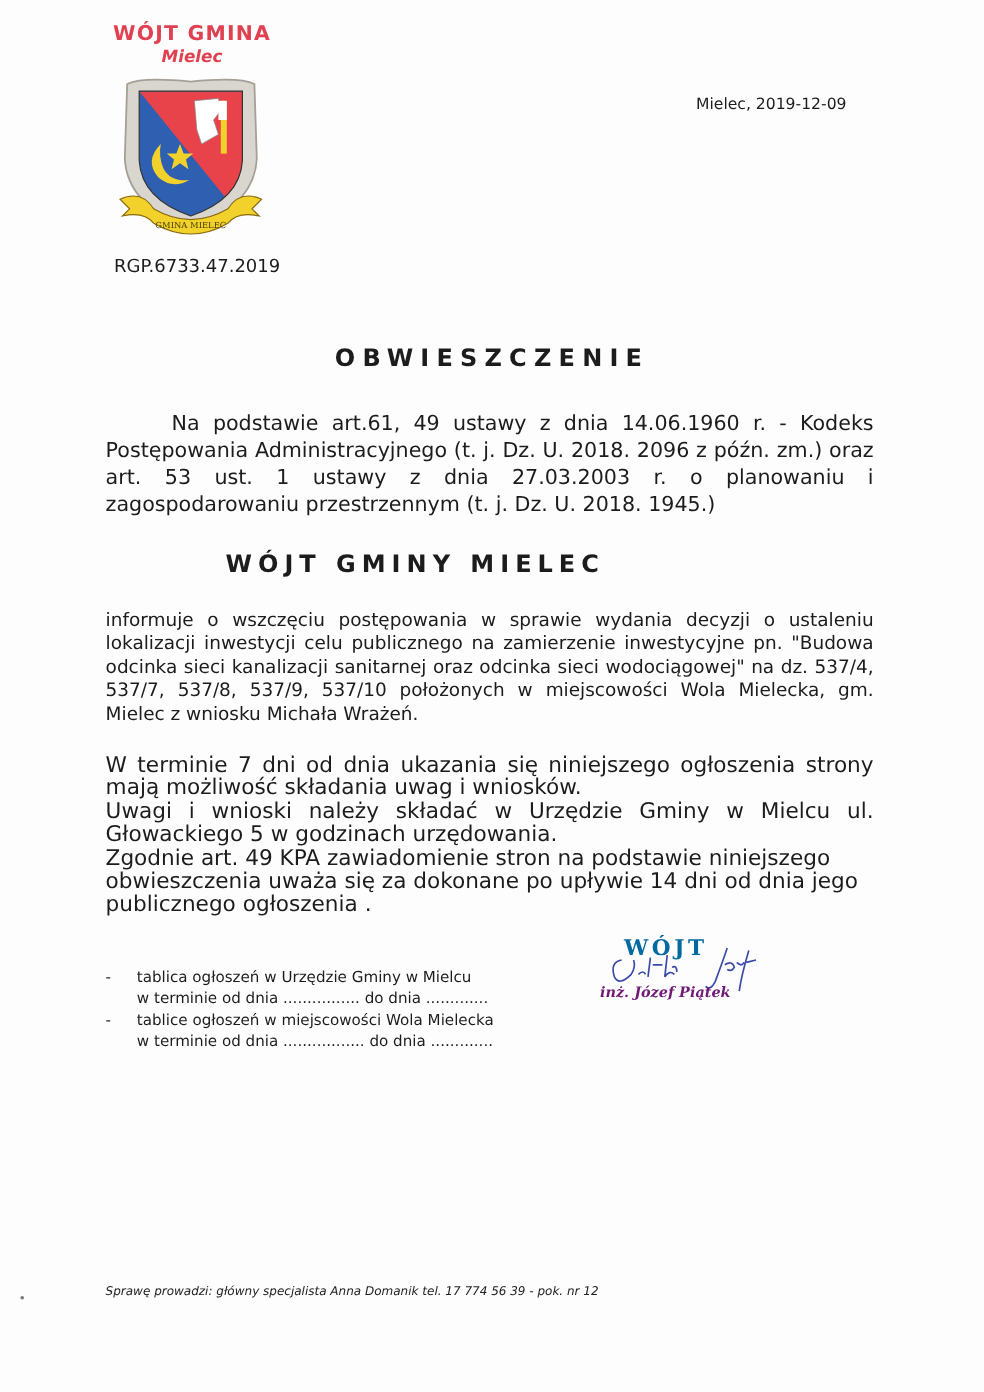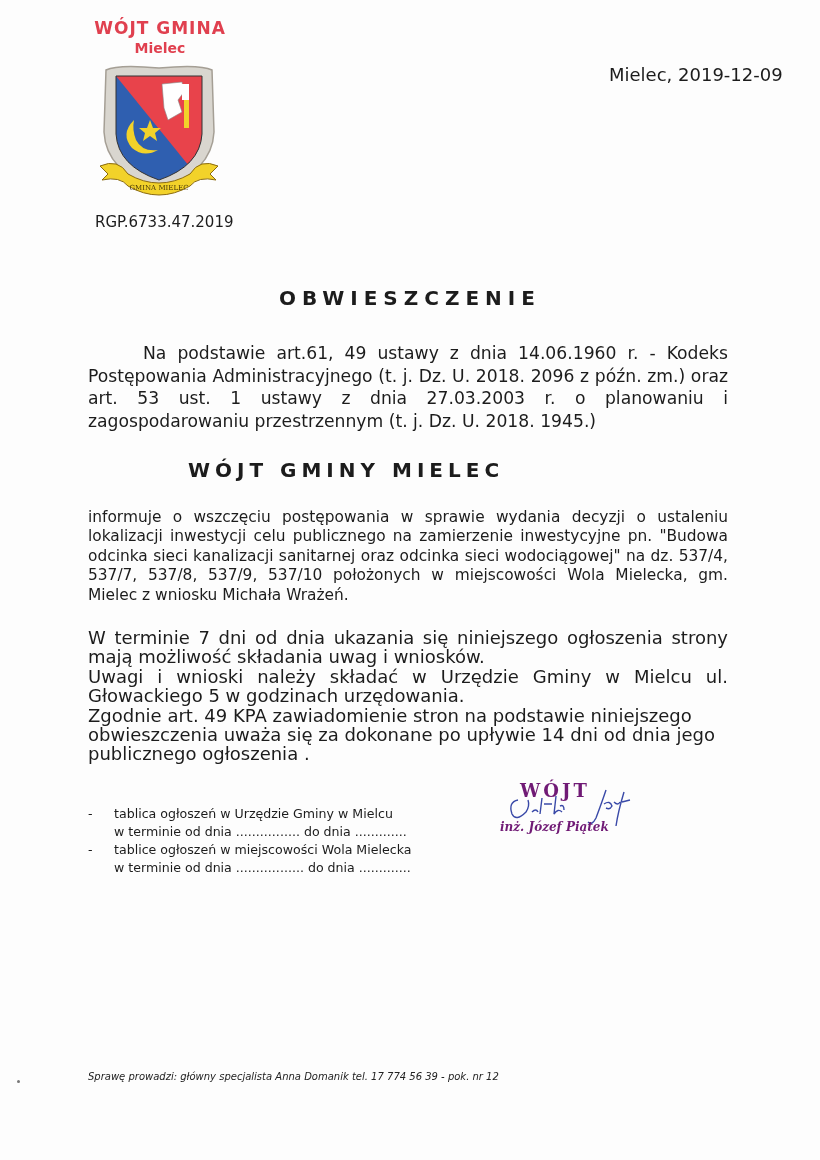--- a/index.html
+++ b/index.html
@@ -9,7 +9,7 @@
   .header-org { left:60px; top:18px; width:200px; text-align:center; color:#e0404f; font-weight:bold;
                 font-family:"DejaVu Sans", sans-serif; }
   .header-org .l1 { font-size:17px; letter-spacing:1px; }
-  .header-org .l2 { font-size:14px; margin-top:2px; }
+  .header-org .l2 { font-size:14px; margin-top:2px;font-style:italic; }
   .crest { left:98px; top:62px; width:122px; height:142px; }
   .date { left:580px; top:64px; font-size:18px;margin-left:29px; }
   .ref { left:95px; top:213px; font-size:15px; }

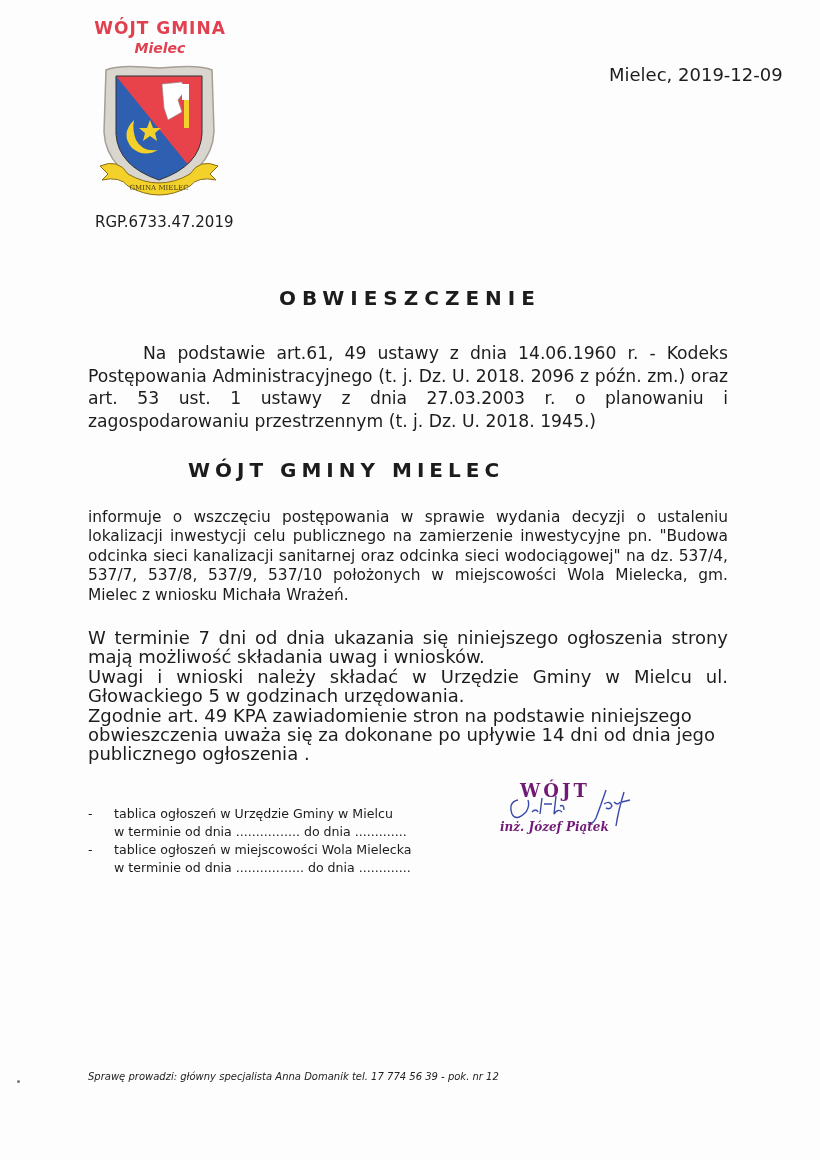--- a/index.html
+++ b/index.html
@@ -11,7 +11,7 @@
   .header-org .l1 { font-size:17px; letter-spacing:1px; }
   .header-org .l2 { font-size:14px; margin-top:2px;font-style:italic; }
   .crest { left:98px; top:62px; width:122px; height:142px; }
-  .date { left:580px; top:64px; font-size:18px;margin-left:29px; }
+  .date { left:580px; top:80px; font-size:13px; }
   .ref { left:95px; top:213px; font-size:15px; }
   .title { left:0; width:820px; top:286px; text-align:center; font-size:20px; font-weight:bold;
            letter-spacing:6px; font-family:"DejaVu Sans", sans-serif; }

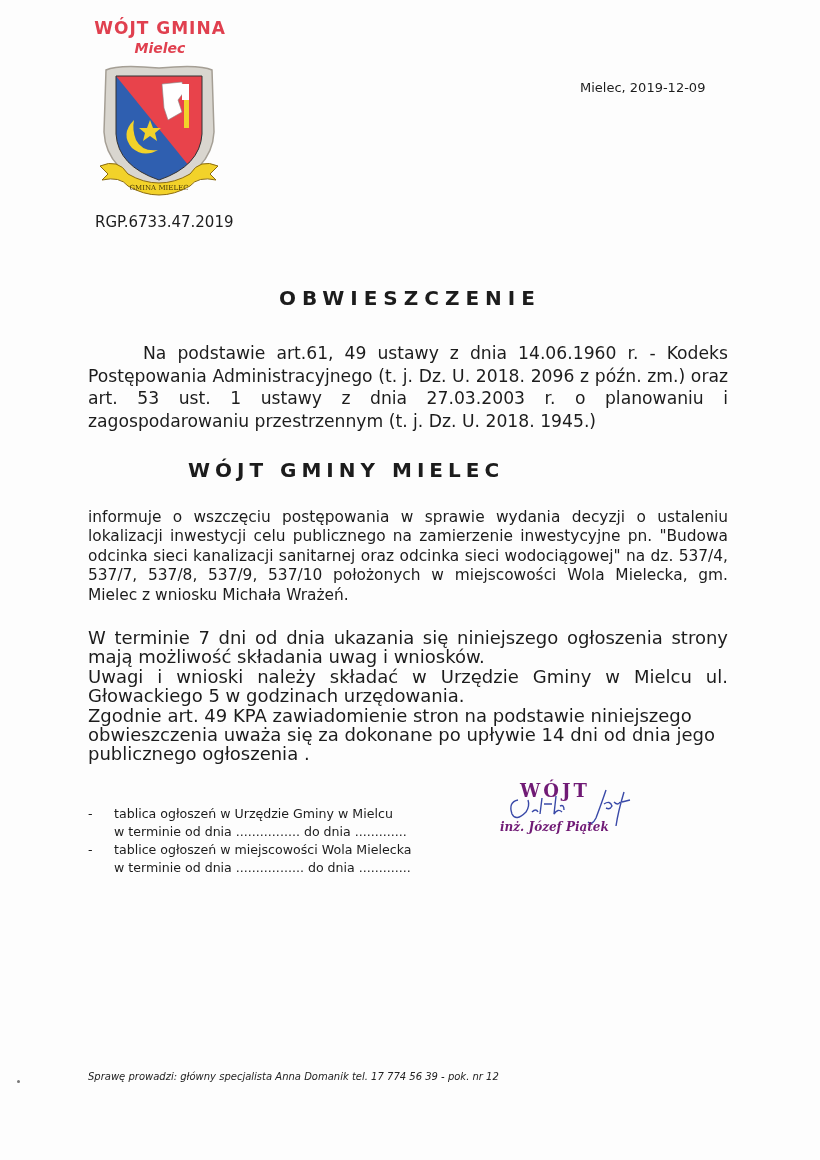--- a/index.html
+++ b/index.html
@@ -29,7 +29,7 @@
   .posting .dash { width:26px; }
   .posting .sub { padding-left:26px; }
   .stamp { left:498px; top:780px; width:150px; height:60px; }
-  .stamp .w { position:absolute; left:22px; top:0; color:#701a75; font-family:"DejaVu Serif", serif;
+  .stamp .w { position:absolute; left:22px; top:0; color:#0369a1; font-family:"DejaVu Serif", serif;
               font-weight:bold; font-size:18px; letter-spacing:3px; }
   .stamp .n { position:absolute; left:2px; top:40px; color:#701a75; font-family:"DejaVu Serif", serif;
               font-style:italic; font-weight:bold; font-size:12px; }

